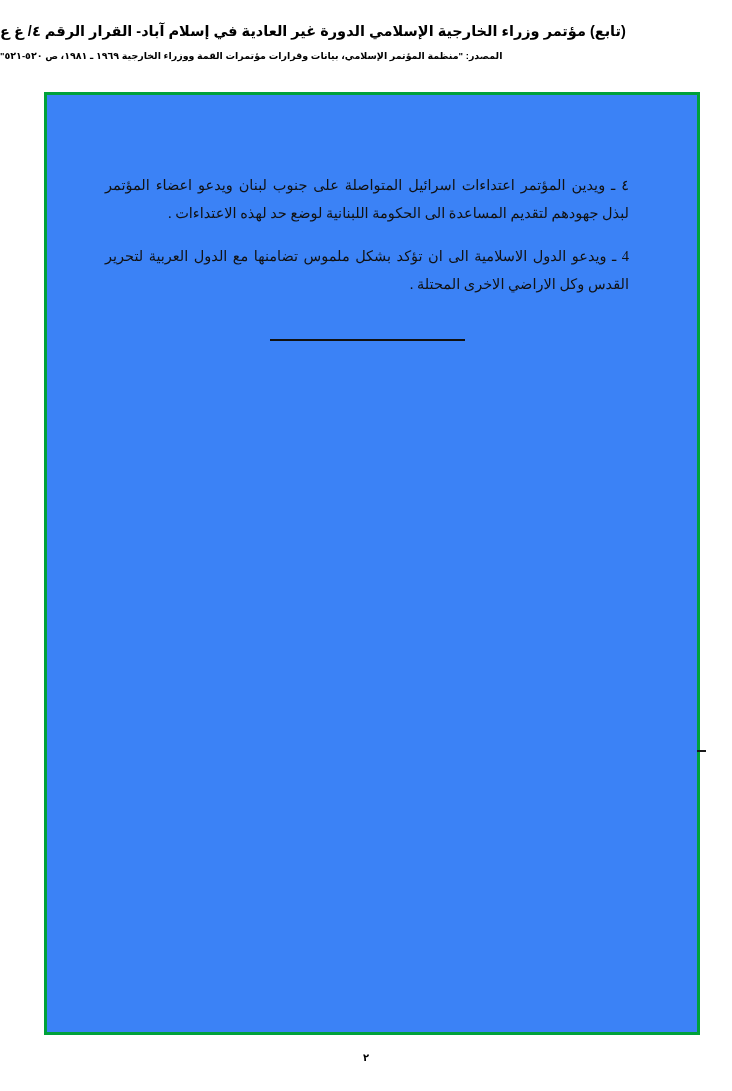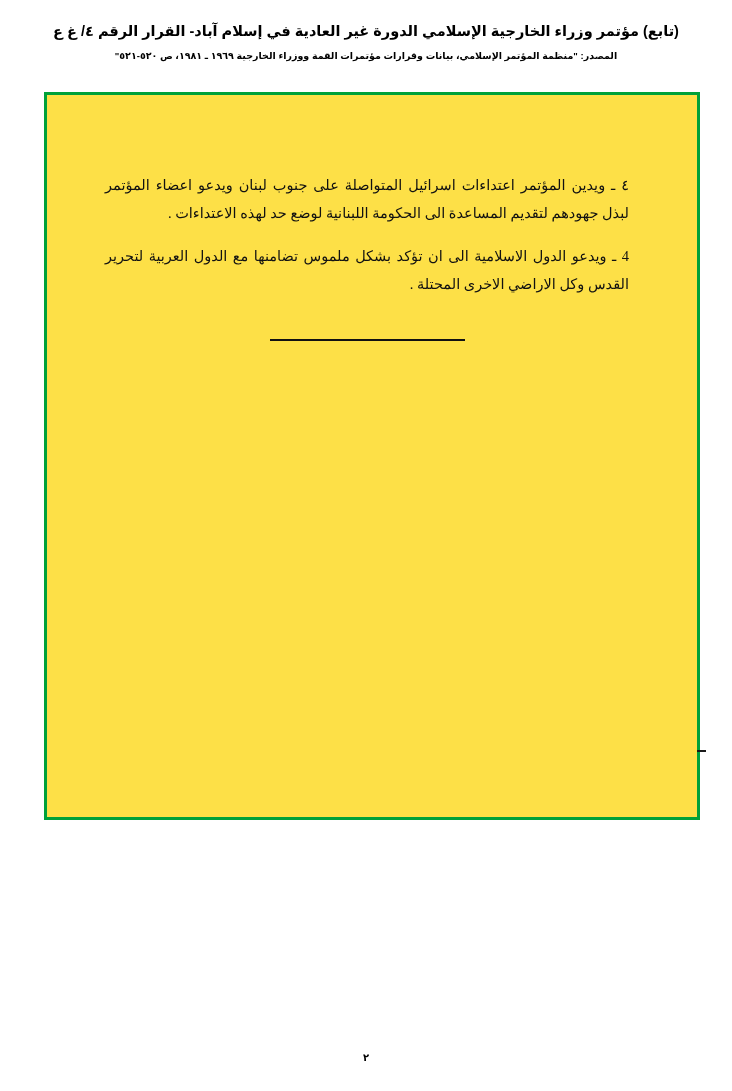--- a/index.html
+++ b/index.html
@@ -27,7 +27,7 @@
     top: 22px;
     left: 0;
     right: 0;
-    text-align: center;
+    text-align: left;
   }
   .header-title {
     font-family: "Liberation Sans", "DejaVu Sans", sans-serif;

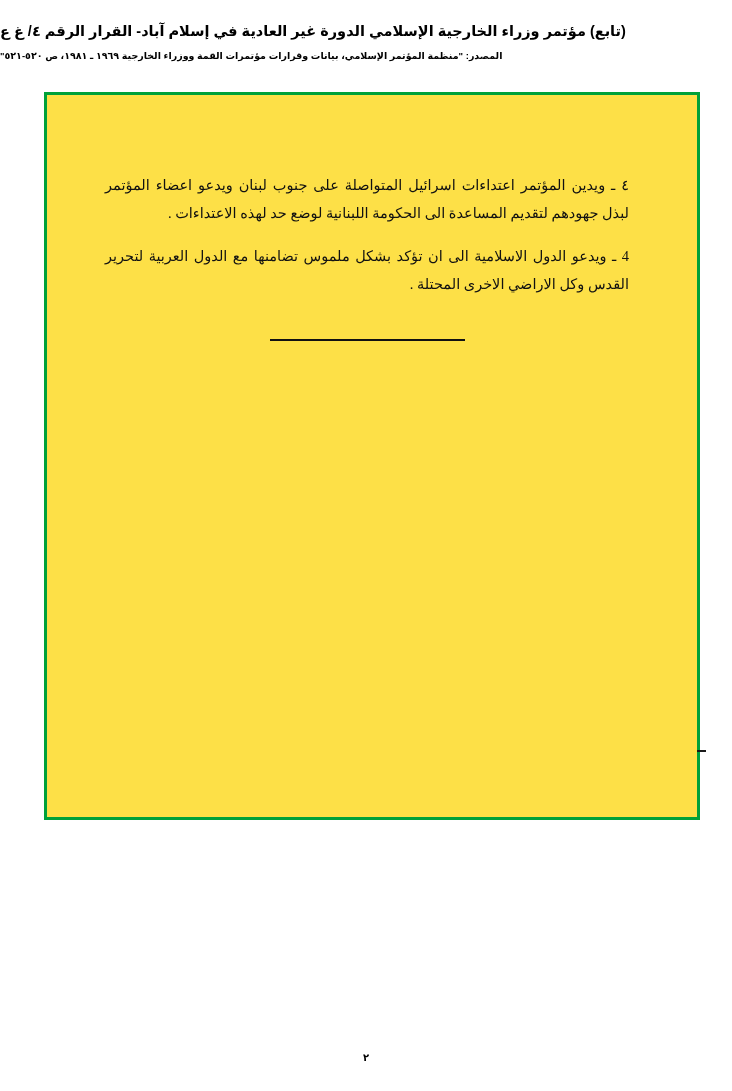--- a/index.html
+++ b/index.html
@@ -54,9 +54,9 @@
     top: 92px;
     left: 44px;
     width: 656px;
-    height: 728px;
+    height: 943px;
     border: 3px solid #00a13a;
-    background: #fde047;
+    background: #3b82f6;
     box-sizing: border-box;
   }
 

